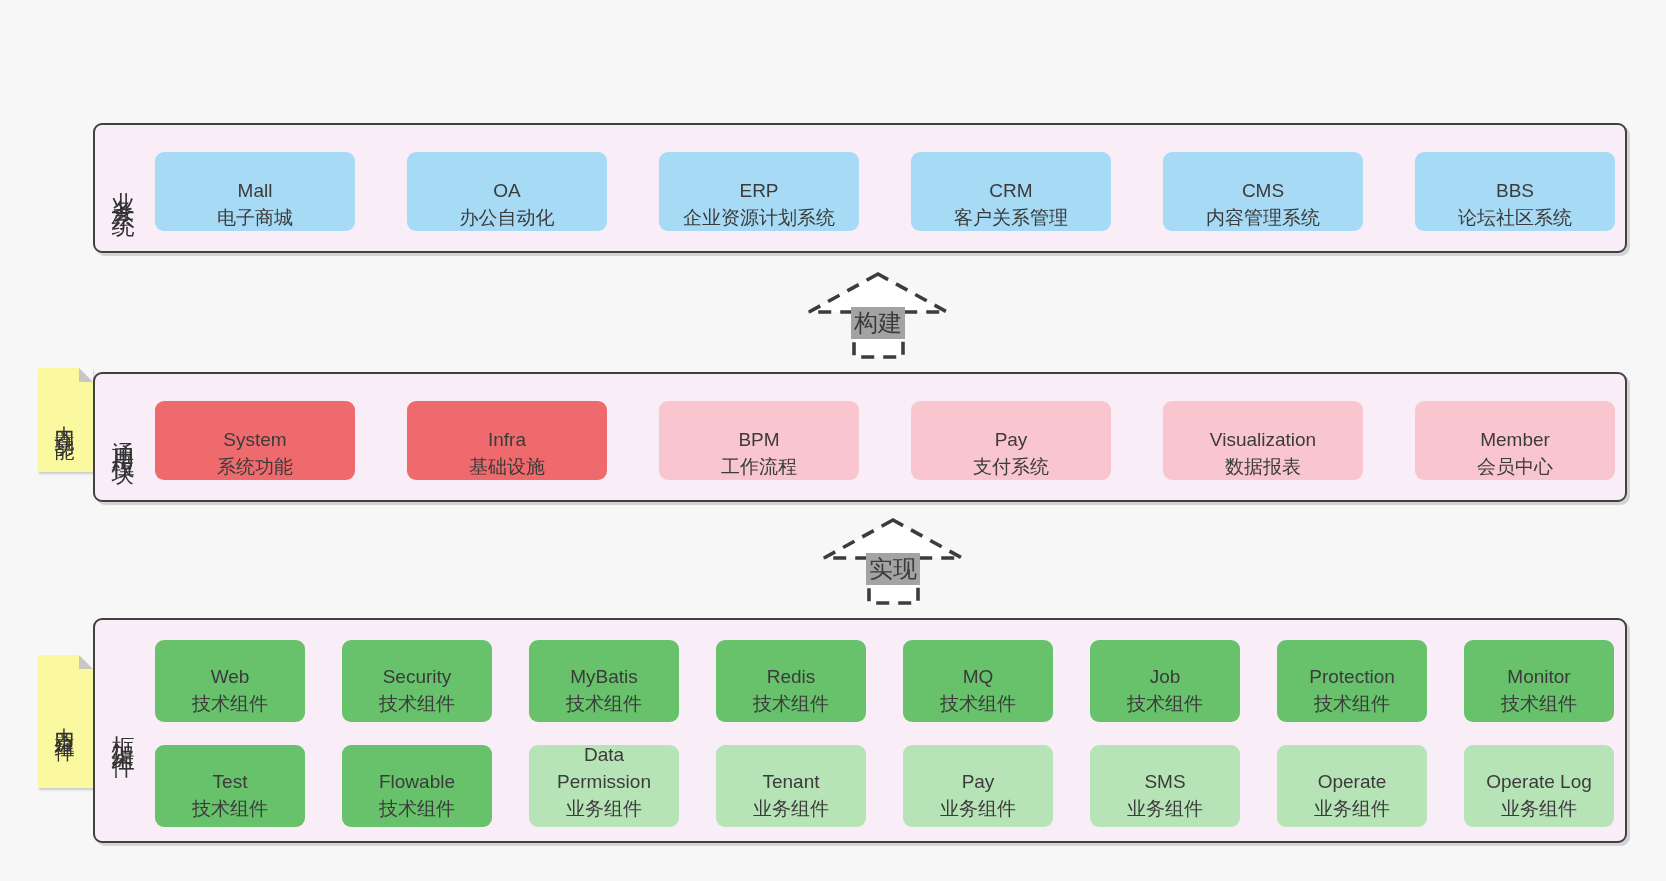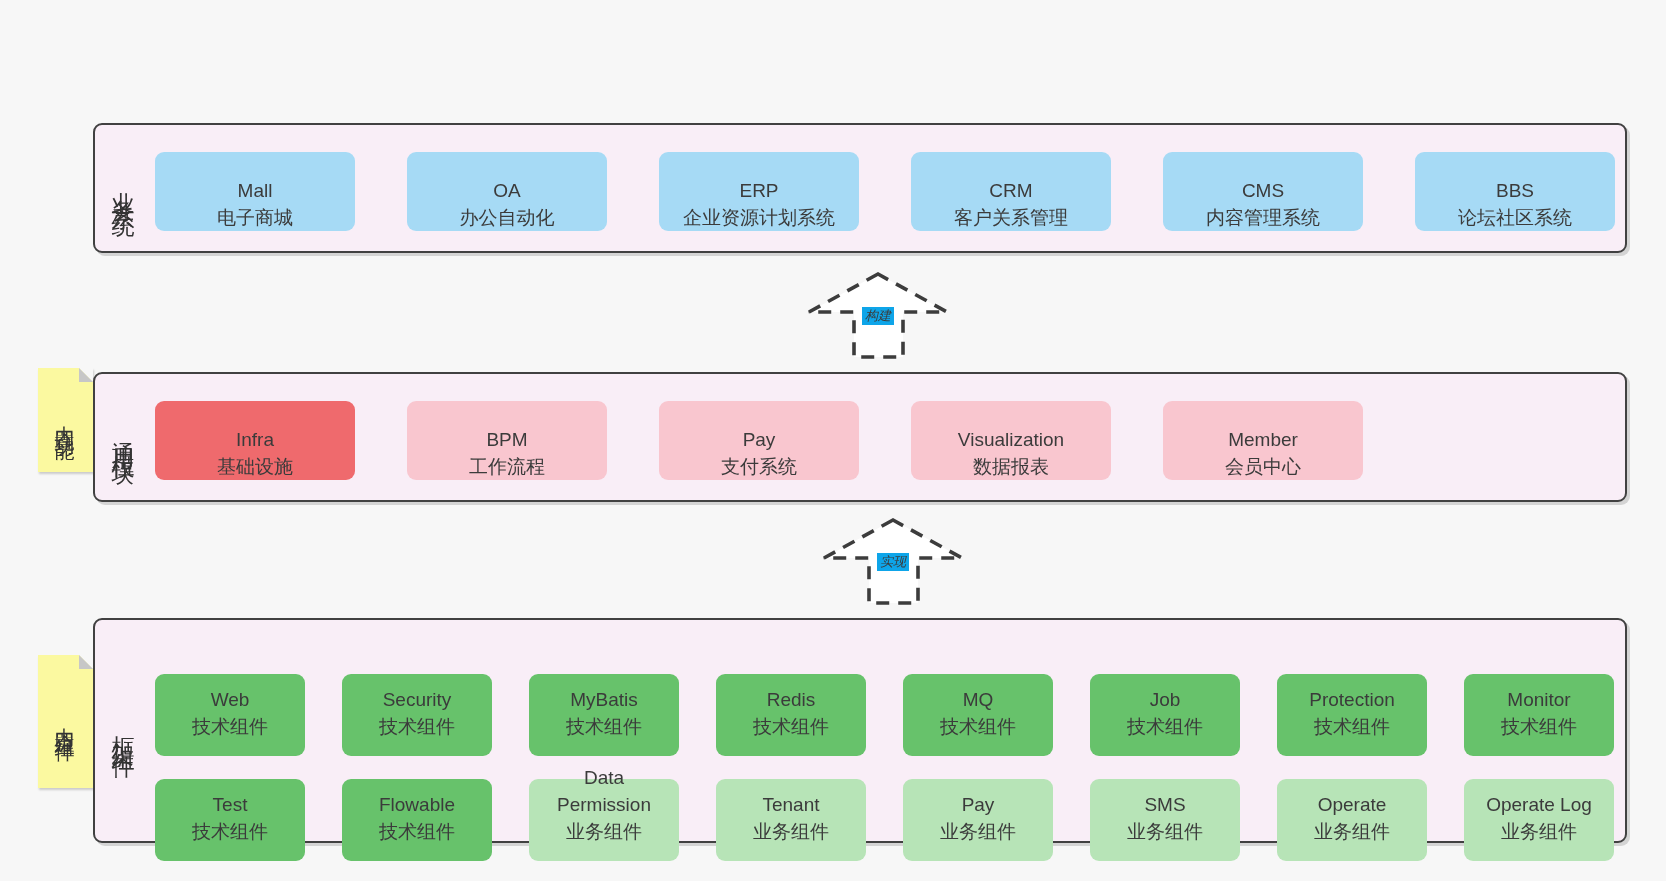--- a/index.html
+++ b/index.html
@@ -50,7 +50,7 @@
   .arrow svg{display:block;}
   .arrow-label{
     position:absolute;left:50%;top:36px;transform:translateX(-50%);
-    background:#0ea5e9;font-size:13px;padding:0 3px;white-space:nowrap;color:#3b3b3b;font-style:italic;
+    background:#a3a3a3;font-size:24px;padding:0 3px;white-space:nowrap;color:#3b3b3b;
   }
   .t,.s{display:block;}
 </style>

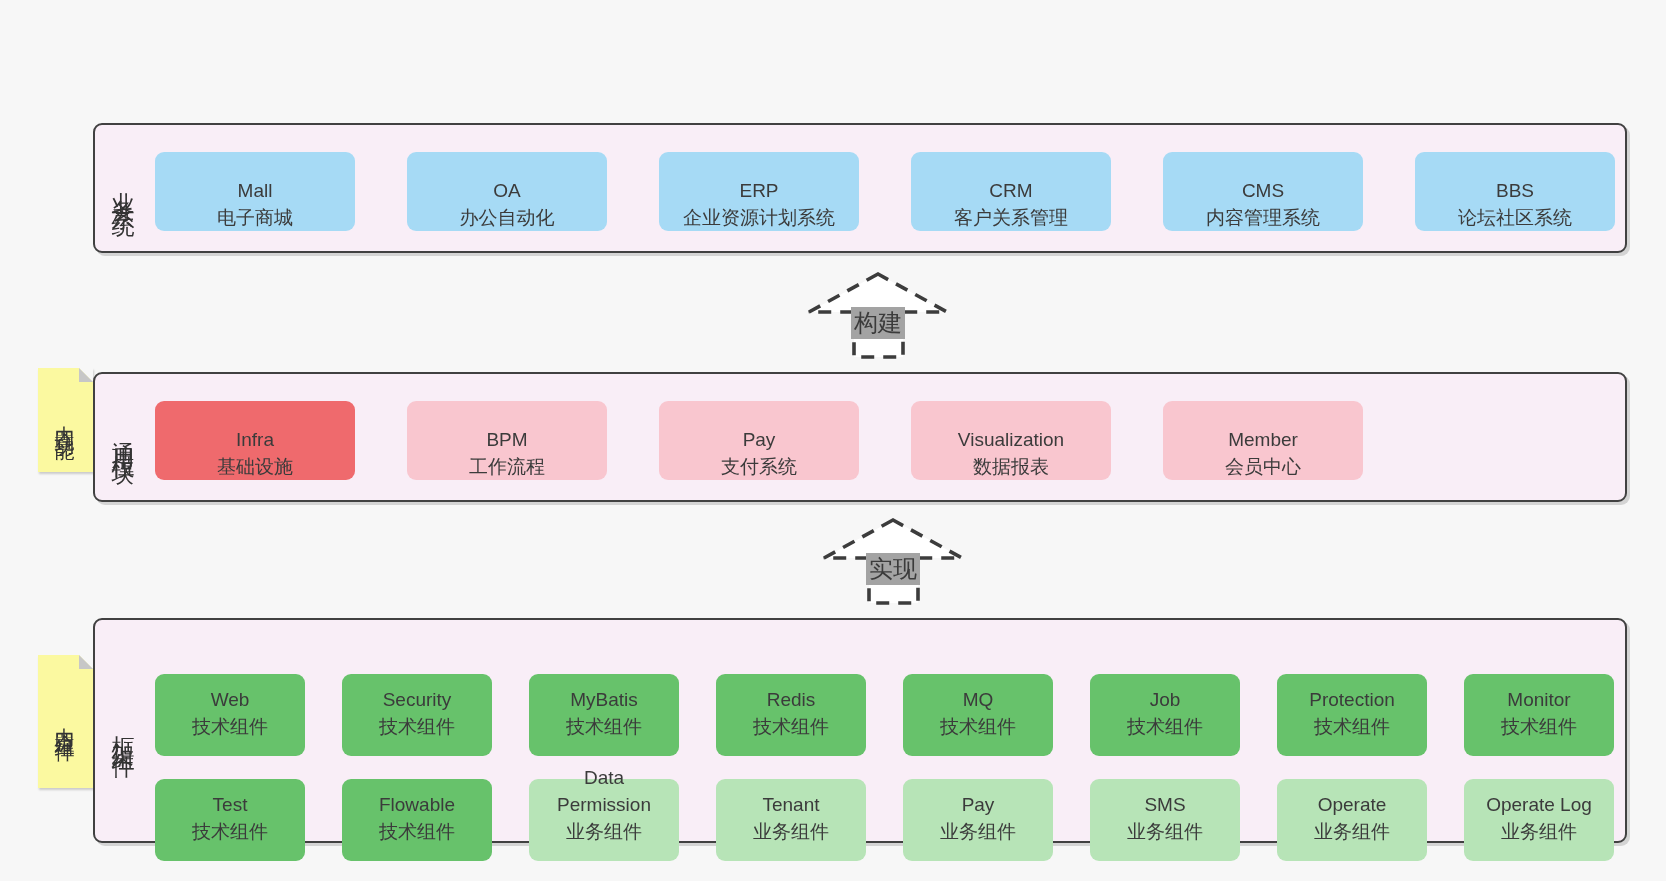--- a/index.html
+++ b/index.html
@@ -102,6 +102,10 @@
     <div class="vlabel">通用模块</div>
     <div class="boxes g52" style="top:27px;">
       <div class="box w200 red">
+        <span class="t">System</span>
+        <span class="s">系统功能</span>
+      </div>
+      <div class="box w200 red">
         <span class="t">Infra</span>
         <span class="s">基础设施</span>
       </div>

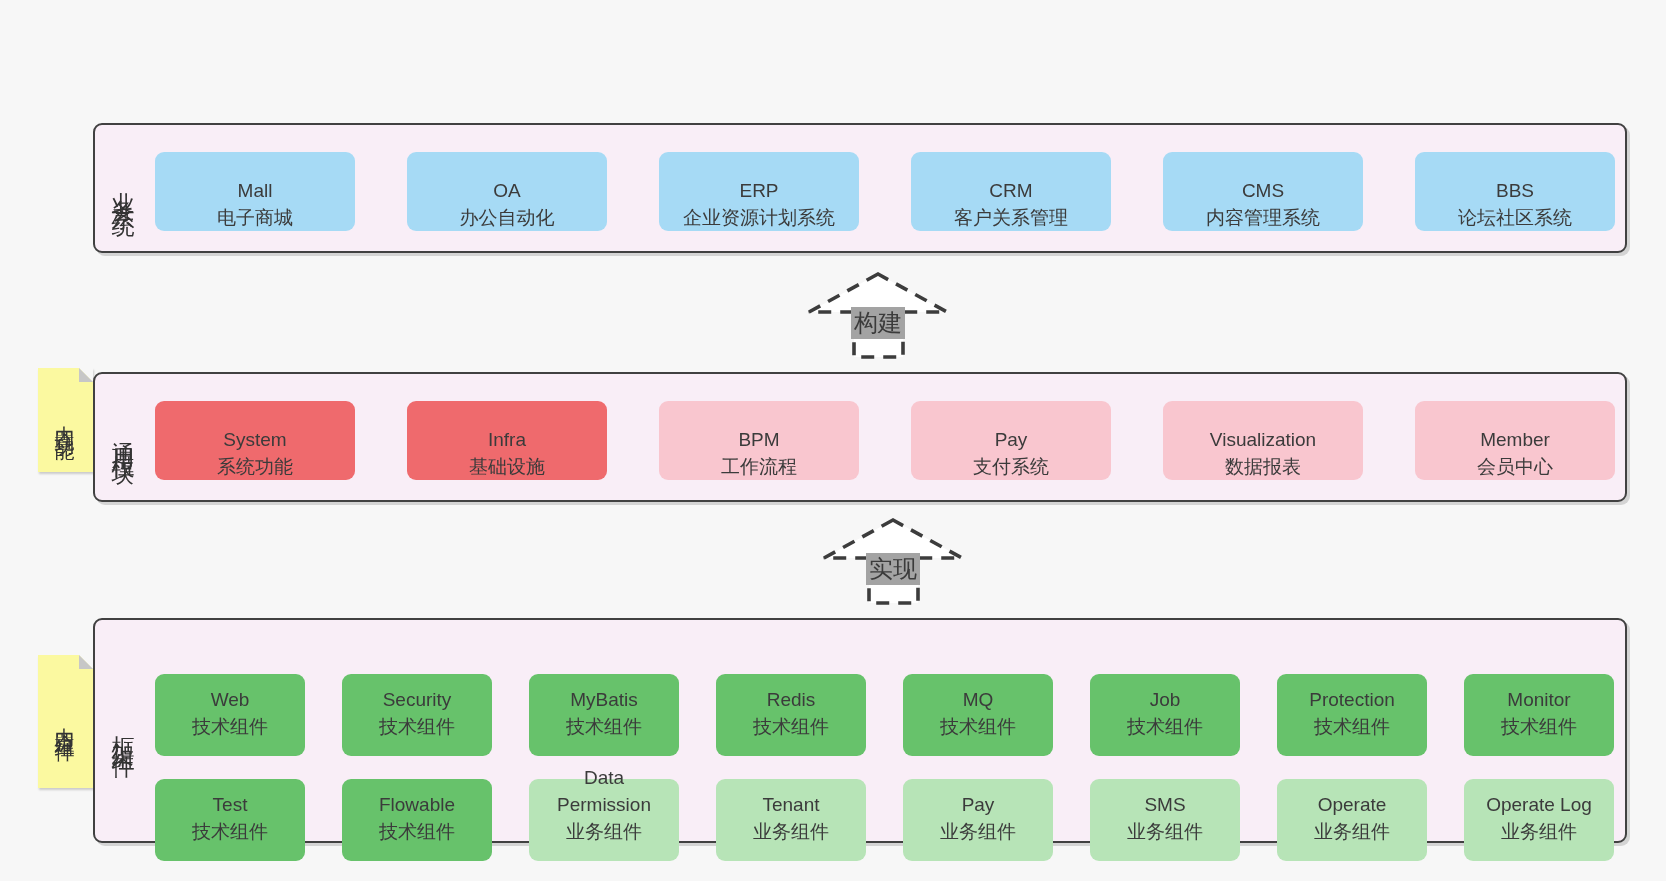--- a/index.html
+++ b/index.html
@@ -25,7 +25,7 @@
     text-align:center;font-size:19px;line-height:27px;box-sizing:border-box;
   }
   .box.w200{width:200px;height:79px;padding:0 8px;}
-  .box.w150{width:150px;height:82px;padding:16px 18px;margin-top:34px;}
+  .box.w150{width:150px;height:82px;padding:5px 18px;}
   .blue{background:#a6daf5;}
   .red{background:#ef6a6d;}
   .pink{background:#f9c6cf;}

